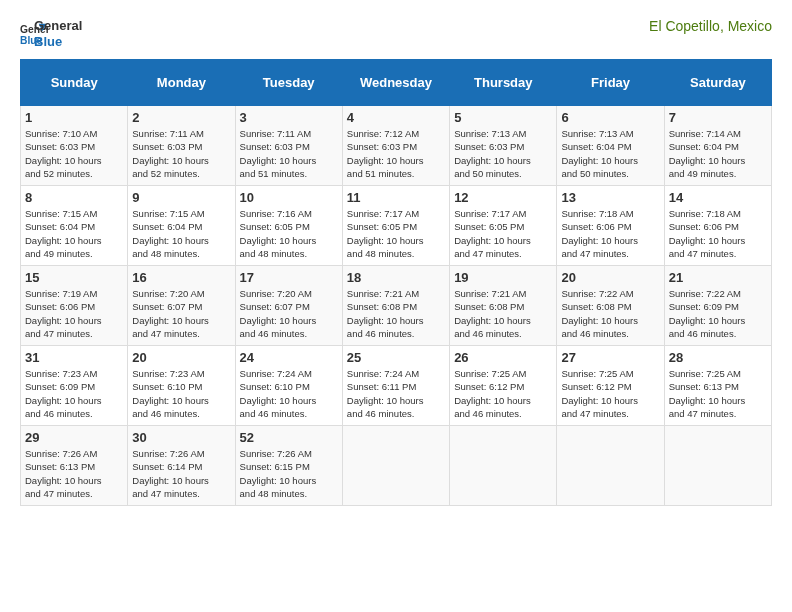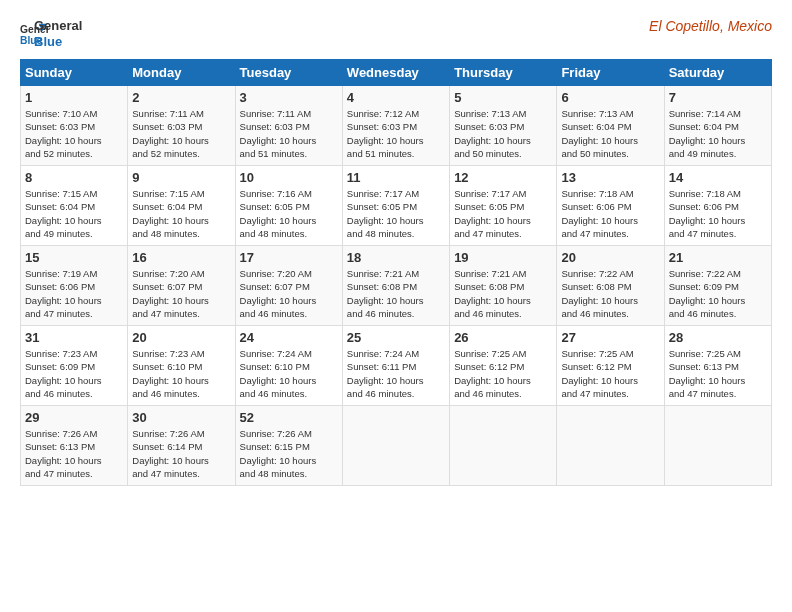--- a/index.html
+++ b/index.html
@@ -39,8 +39,7 @@
     }
     .location {
       font-size: 14px;
-      color: #c2410c;
-      font-style: italic;
+      color: #4d7c0f;
     }
     table {
       width: 100%;

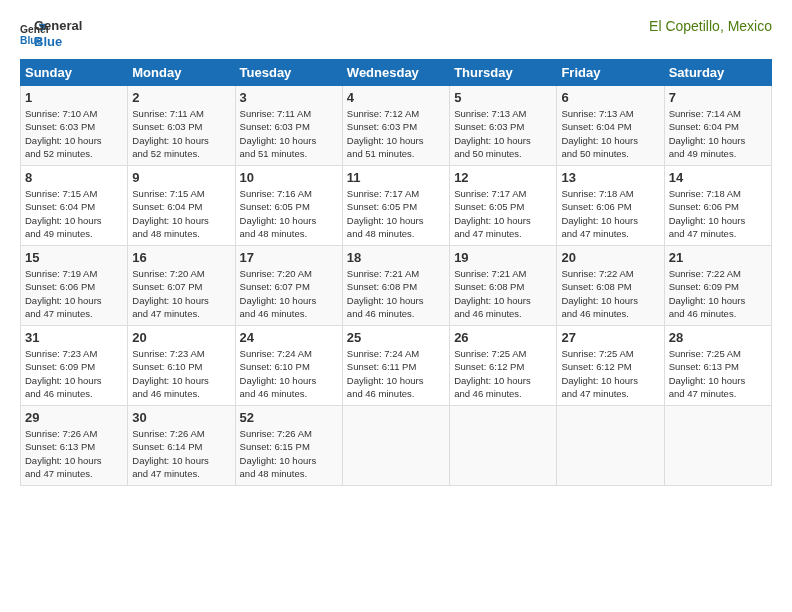--- a/index.html
+++ b/index.html
@@ -51,10 +51,10 @@
       color: #fff;
     }
     thead th {
-      padding: 5px 4px;
+      padding: 15px 4px;
       font-size: 13px;
       font-weight: bold;
-      text-align: left;
+      text-align: center;
       border: 1px solid #1a6eb5;
     }
     tbody tr {

